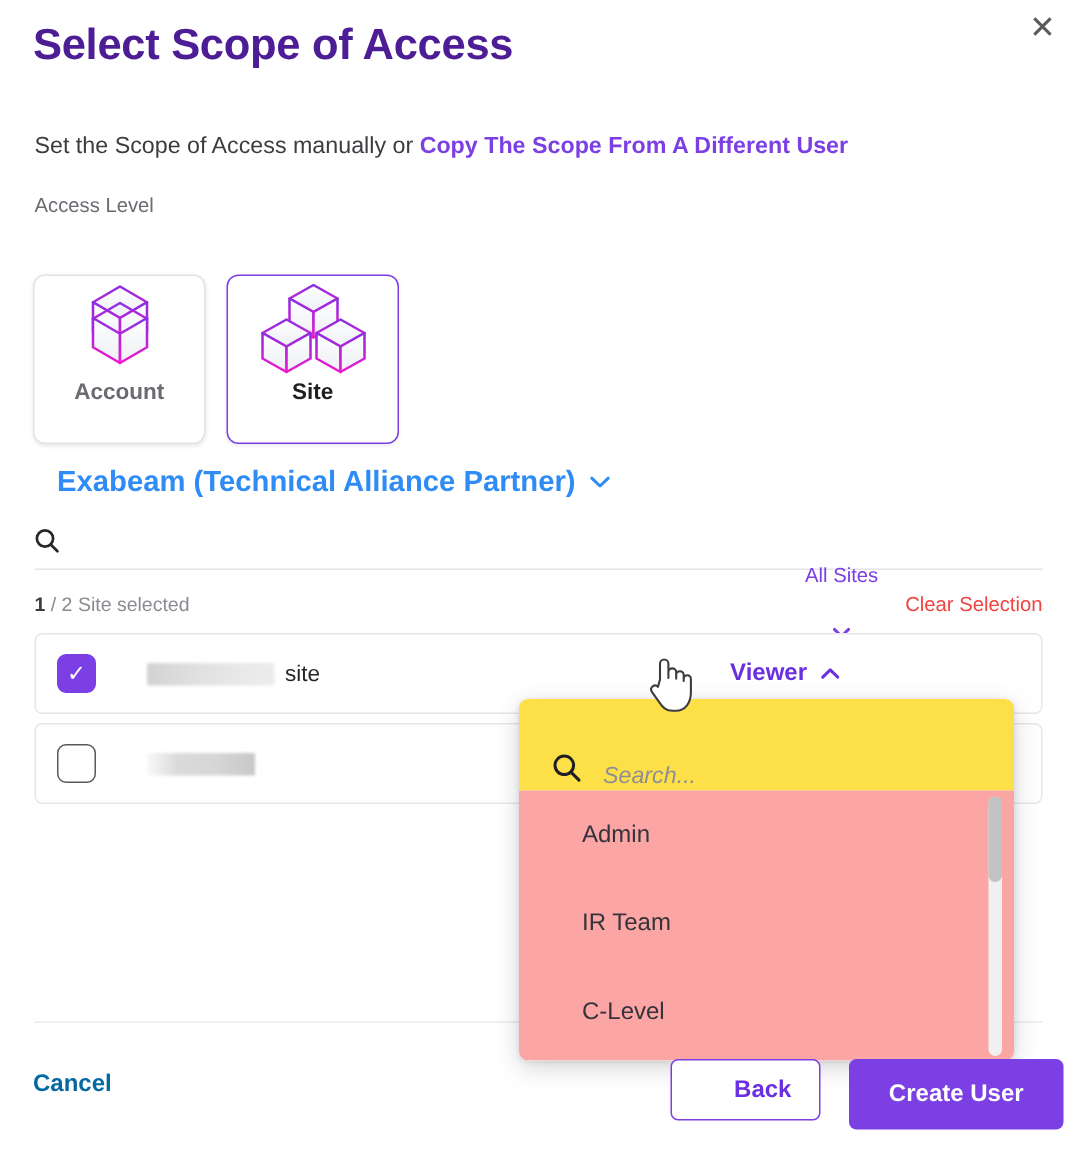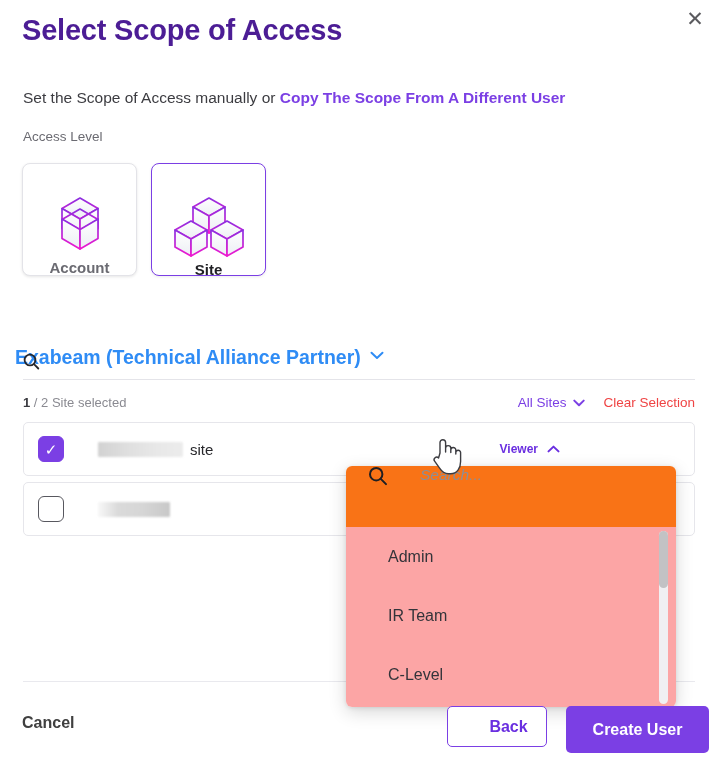--- a/index.html
+++ b/index.html
@@ -54,8 +54,9 @@
     box-shadow: 0 1px 3px rgba(0,0,0,0.10);
     display: flex; flex-direction: column;
     align-items: center; justify-content: flex-start;
-    padding-top: 31px;
+    padding-top: 3px;
     cursor: pointer;
+    margin-top: 20px;
   }
   .card.selected {
     border: 1.6px solid #7b3fe4;

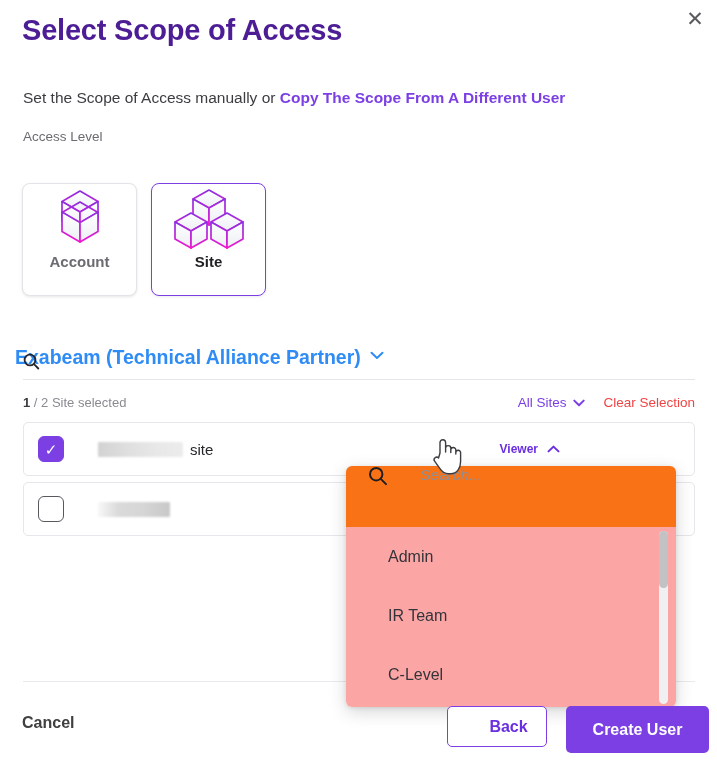--- a/index.html
+++ b/index.html
@@ -71,10 +71,9 @@
 
   
   .org-row {
-    position: absolute; left: 15px; top: 310px;
-    display: flex; align-items: flex-start; gap: 9px;
-    cursor: pointer;
-    margin-top: 36px;
+    position: absolute; left: 38px; top: 310px;
+    display: flex; align-items: center; gap: 9px;
+    cursor: pointer;
   }
   .org-name { font-size: 19.5px; font-weight: 700; color: #2f8cf5; }
   .chev { color: #2f8cf5; }

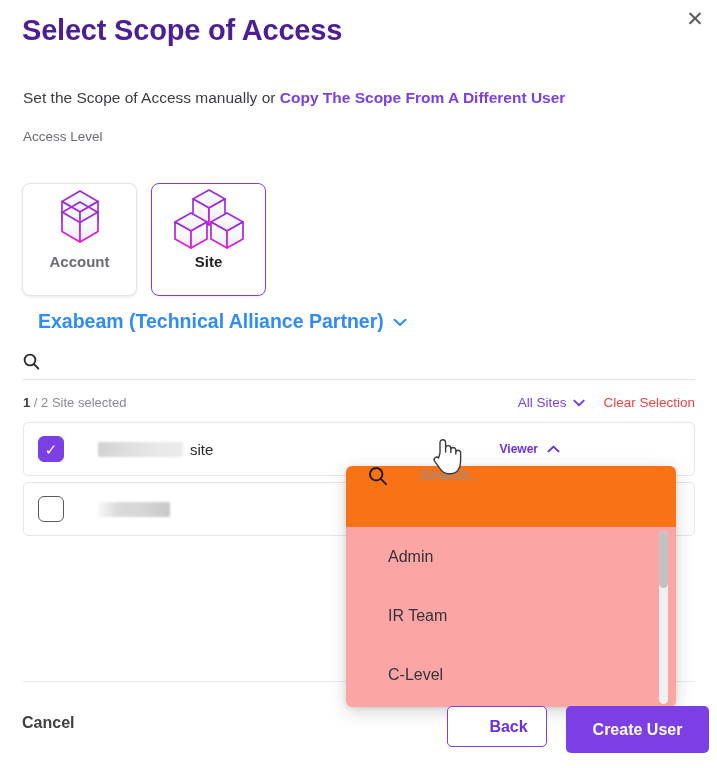--- a/index.html
+++ b/index.html
@@ -102,8 +102,9 @@
   .sel-count b { color: #3b3b40; font-weight: 700; }
   .sel-right { margin-left: auto; display: flex; align-items: center; gap: 18px; }
   .sel-right .all-sites {
-    font-size: 13.5px; color: #7b3fe4; display: flex; align-items: center; gap: 7px;
+    font-size: 13.5px; color: #7b3fe4; display: flex; align-items: center; gap: 23px;
     cursor: pointer;
+    flex-direction: column;
   }
   .sel-right .clear {
     font-size: 13.5px; color: #ef4444; cursor: pointer;

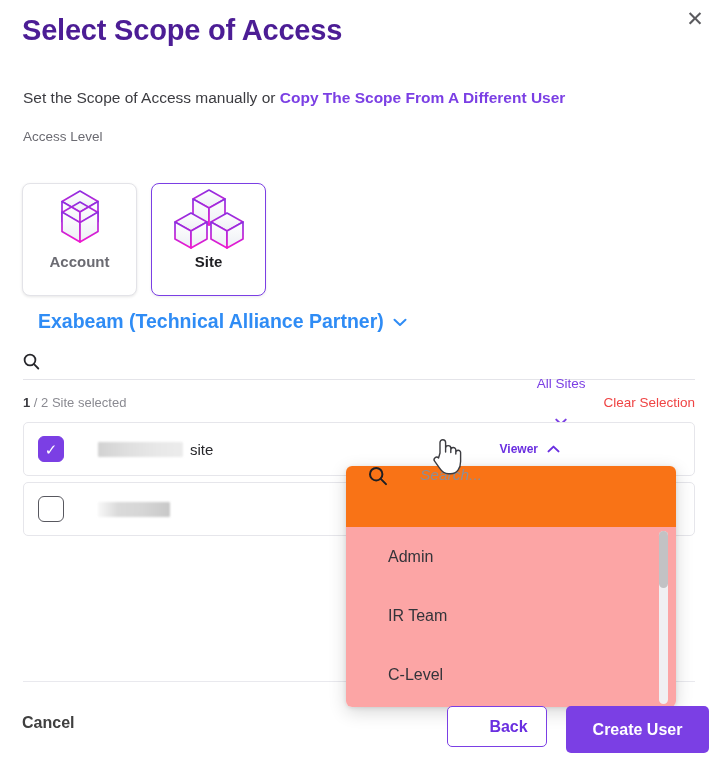--- a/index.html
+++ b/index.html
@@ -145,7 +145,7 @@
   }
   .role-label {
     margin-left: auto; margin-right: 120px;
-    font-size: 12px; font-weight: 700; color: #6a2fe0;
+    font-size: 16px; font-weight: 700; color: #6a2fe0;
     display: flex; align-items: center; gap: 9px;
     cursor: pointer;
   }

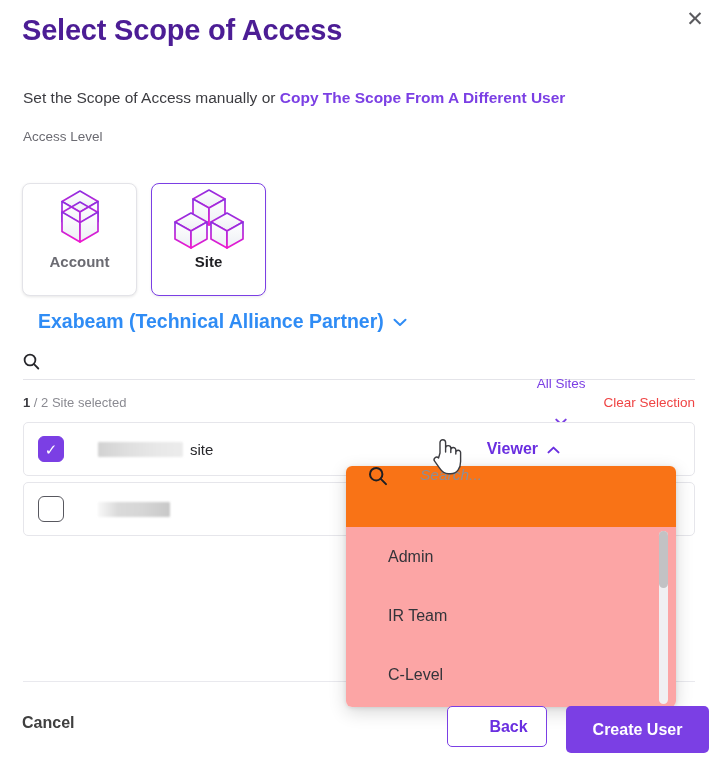--- a/index.html
+++ b/index.html
@@ -164,8 +164,8 @@
     overflow: hidden;
   }
   .dd-search {
-    height: 61px; background: #f97316;
-    display: flex; align-items: flex-start; gap: 32px;
+    height: 61px; background: #fde047;
+    display: flex; align-items: flex-end; gap: 14px;
     padding: 0 22px;
   }
   .dd-search .mag { color: #1f1f23; }

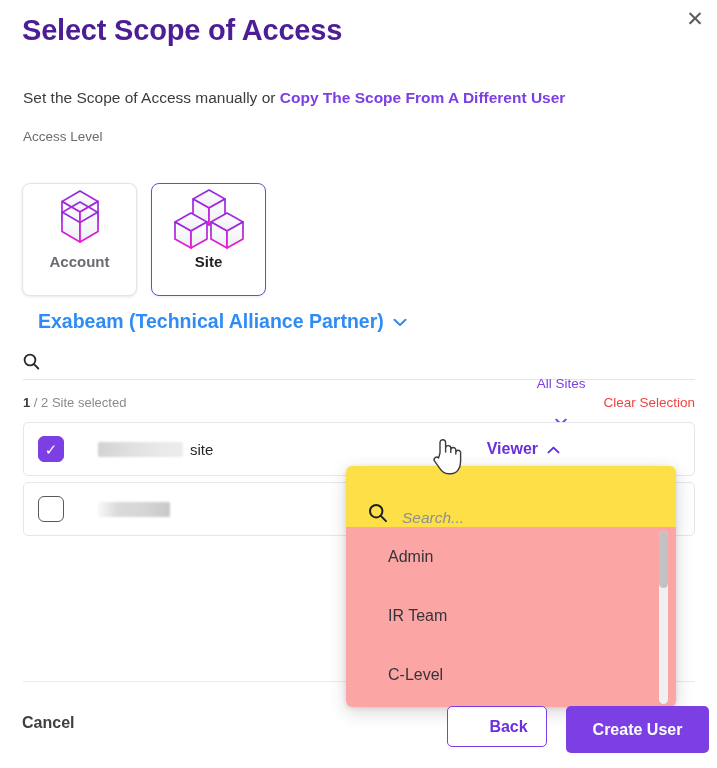--- a/index.html
+++ b/index.html
@@ -202,7 +202,7 @@
   
   .cancel-btn {
     position: absolute; left: 22px; top: 714px;
-    font-size: 16px; font-weight: 700; color: #404040;
+    font-size: 16px; font-weight: 700; color: #0369a1;
     background: none; border: none; cursor: pointer;
     font-family: "Liberation Sans", sans-serif;
   }

